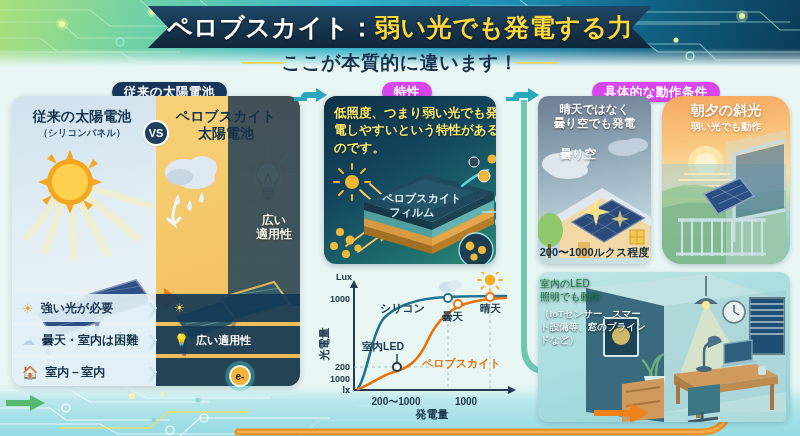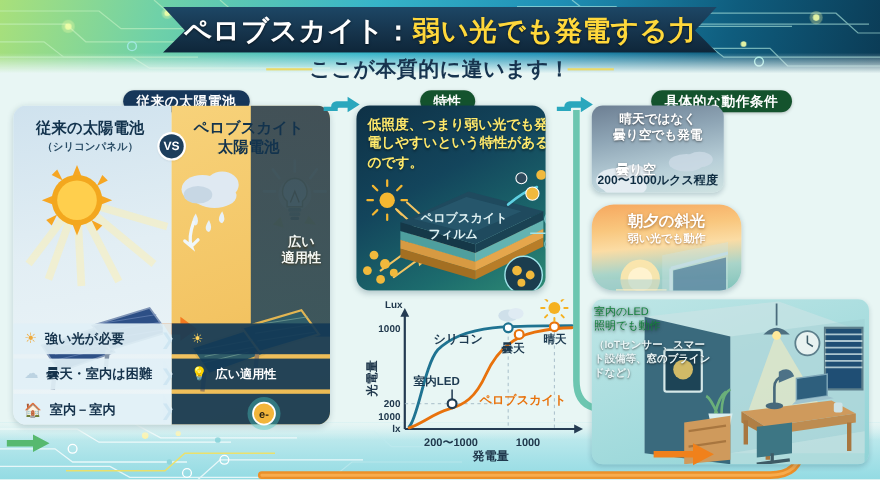--- a/index.html
+++ b/index.html
@@ -43,7 +43,7 @@
     justify-content:center; color:#fff; font-size:12.5px; font-weight:bold; letter-spacing:.4px;
     box-shadow:0 1px 3px rgba(0,0,0,.25); white-space:nowrap; padding:0 12px;}
   .badge.navy{ background:#17375a; }
-  .badge.teal{ background:#14532d; }
+  .badge.teal{ background:#d946ef; }
 
   
   .panelL{ position:absolute; left:12px; top:96px; width:288px; height:290px;

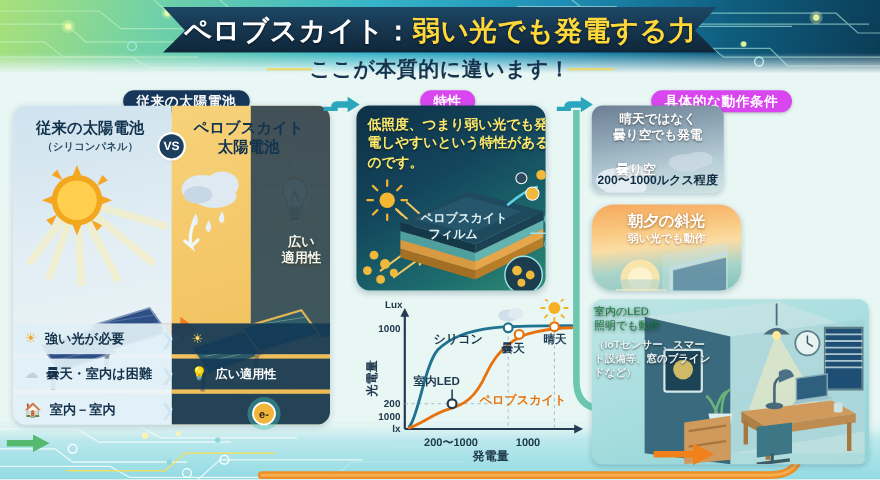--- a/index.html
+++ b/index.html
@@ -87,7 +87,7 @@
   .chartbox{ position:absolute; left:328px; top:272px; width:212px; height:150px; }
 
   
-  .panelR{ position:absolute; left:538px; top:96px; width:252px; height:168px; display:flex; gap:11px;flex-direction:column; }
+  .panelR{ position:absolute; left:538px; top:96px; width:252px; height:168px; display:flex; gap:11px; }
   .cardA{ width:120px; height:168px; border-radius:10px; overflow:hidden; position:relative;
     background:linear-gradient(170deg,#6d7f93 0%,#8fa6b6 35%,#b8cfd8 70%,#cfe3e2 100%);
     box-shadow:0 2px 5px rgba(20,60,80,.22);}

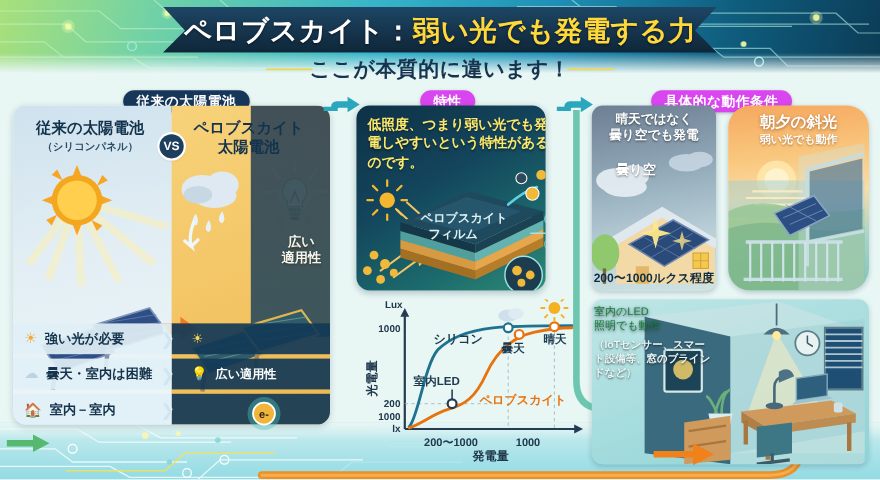--- a/index.html
+++ b/index.html
@@ -84,7 +84,7 @@
     font-weight:bold; color:#ffe96b; line-height:1.38; text-shadow:0 1px 2px rgba(0,0,0,.4);}
 
   
-  .chartbox{ position:absolute; left:328px; top:272px; width:212px; height:150px; }
+  .chartbox{ position:absolute; left:314px; top:272px; width:212px; height:150px; }
 
   
   .panelR{ position:absolute; left:538px; top:96px; width:252px; height:168px; display:flex; gap:11px; }

